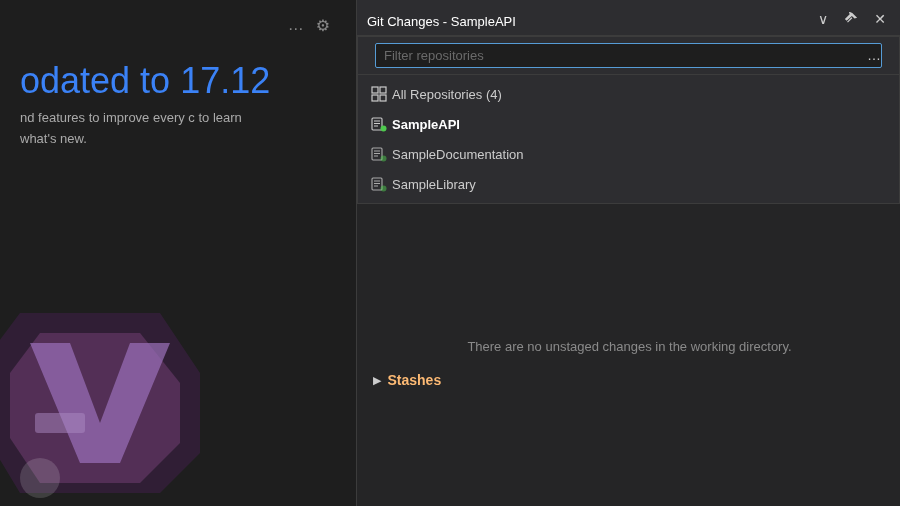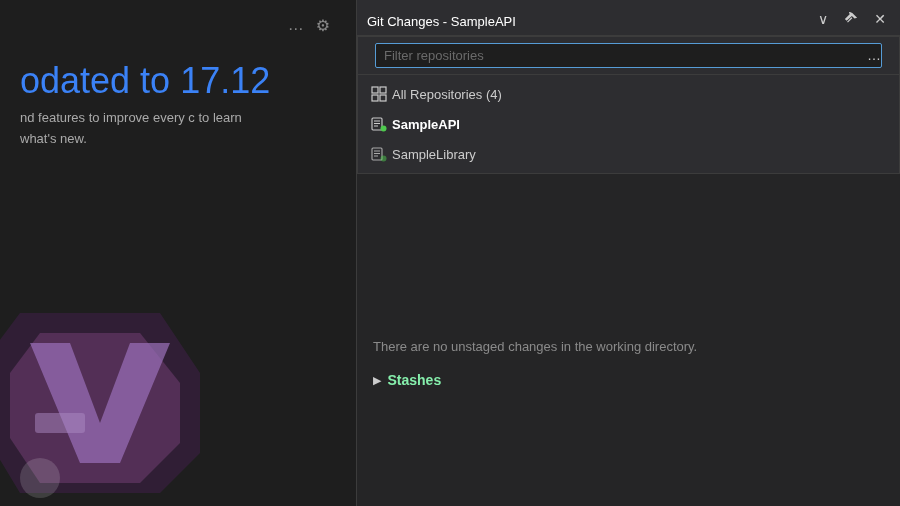--- a/index.html
+++ b/index.html
@@ -391,6 +391,18 @@
         <span>SampleAPI</span>
       </div>
 
+      <div class="repo-item">
+        <div class="repo-icon">
+          <svg width="16" height="16" viewBox="0 0 16 16" fill="none">
+            <rect x="1" y="2" width="10" height="12" rx="1" stroke="#aaaaaa" stroke-width="1.1" fill="none"></rect>
+            <line x1="3" y1="5" x2="9" y2="5" stroke="#aaaaaa" stroke-width="1"></line>
+            <line x1="3" y1="7.5" x2="9" y2="7.5" stroke="#aaaaaa" stroke-width="1"></line>
+            <line x1="3" y1="10" x2="7" y2="10" stroke="#aaaaaa" stroke-width="1"></line>
+            <circle cx="12.5" cy="12.5" r="3" fill="#4ec94e" opacity="0.5"></circle>
+          </svg>
+        </div>
+        <span>SampleDocumentation</span>
+      </div>
 
       <div class="repo-item">
         <div class="repo-icon">

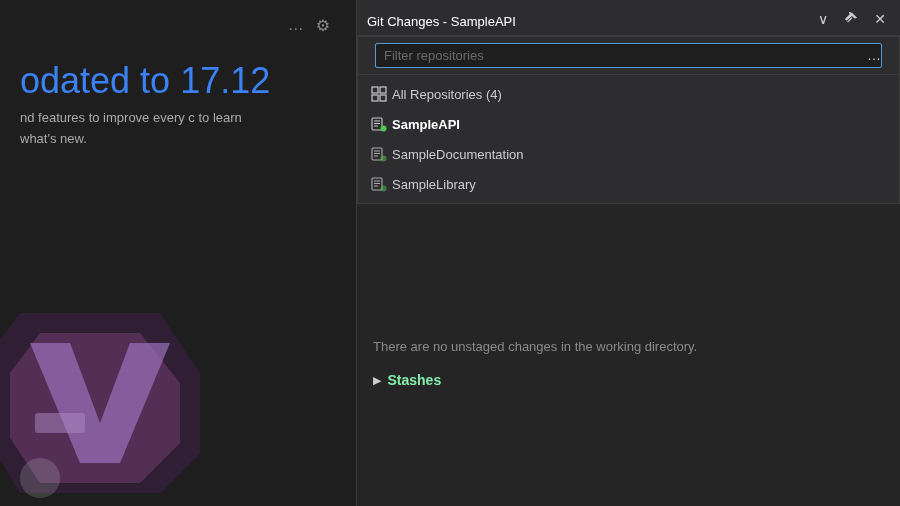--- a/index.html
+++ b/index.html
@@ -231,6 +231,7 @@
       flex: 1;
       padding: 10px 14px;
       overflow: hidden;
+      text-align: center;
     }
 
     .no-changes-msg {

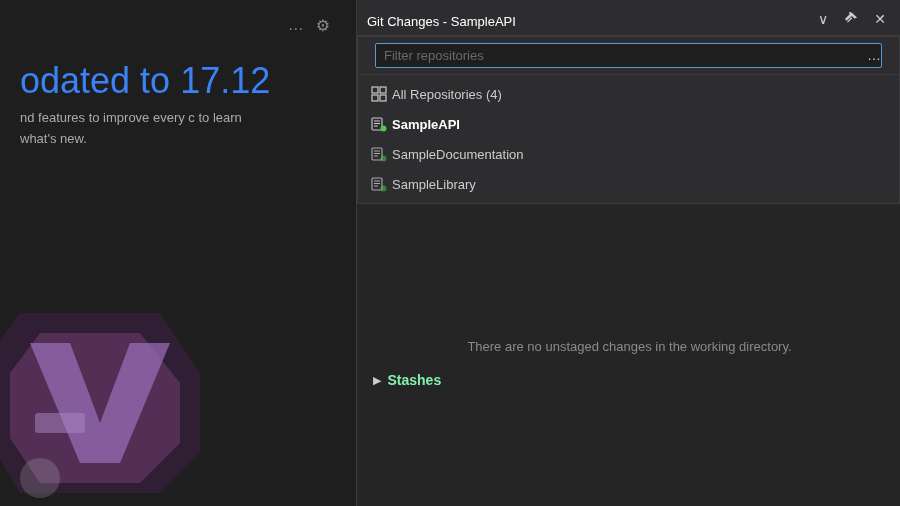--- a/index.html
+++ b/index.html
@@ -257,7 +257,7 @@
     .stashes-label {
       font-size: 14px;
       font-weight: 600;
-      color: #86efac;
+      color: #fdba74;
     }
 
     

